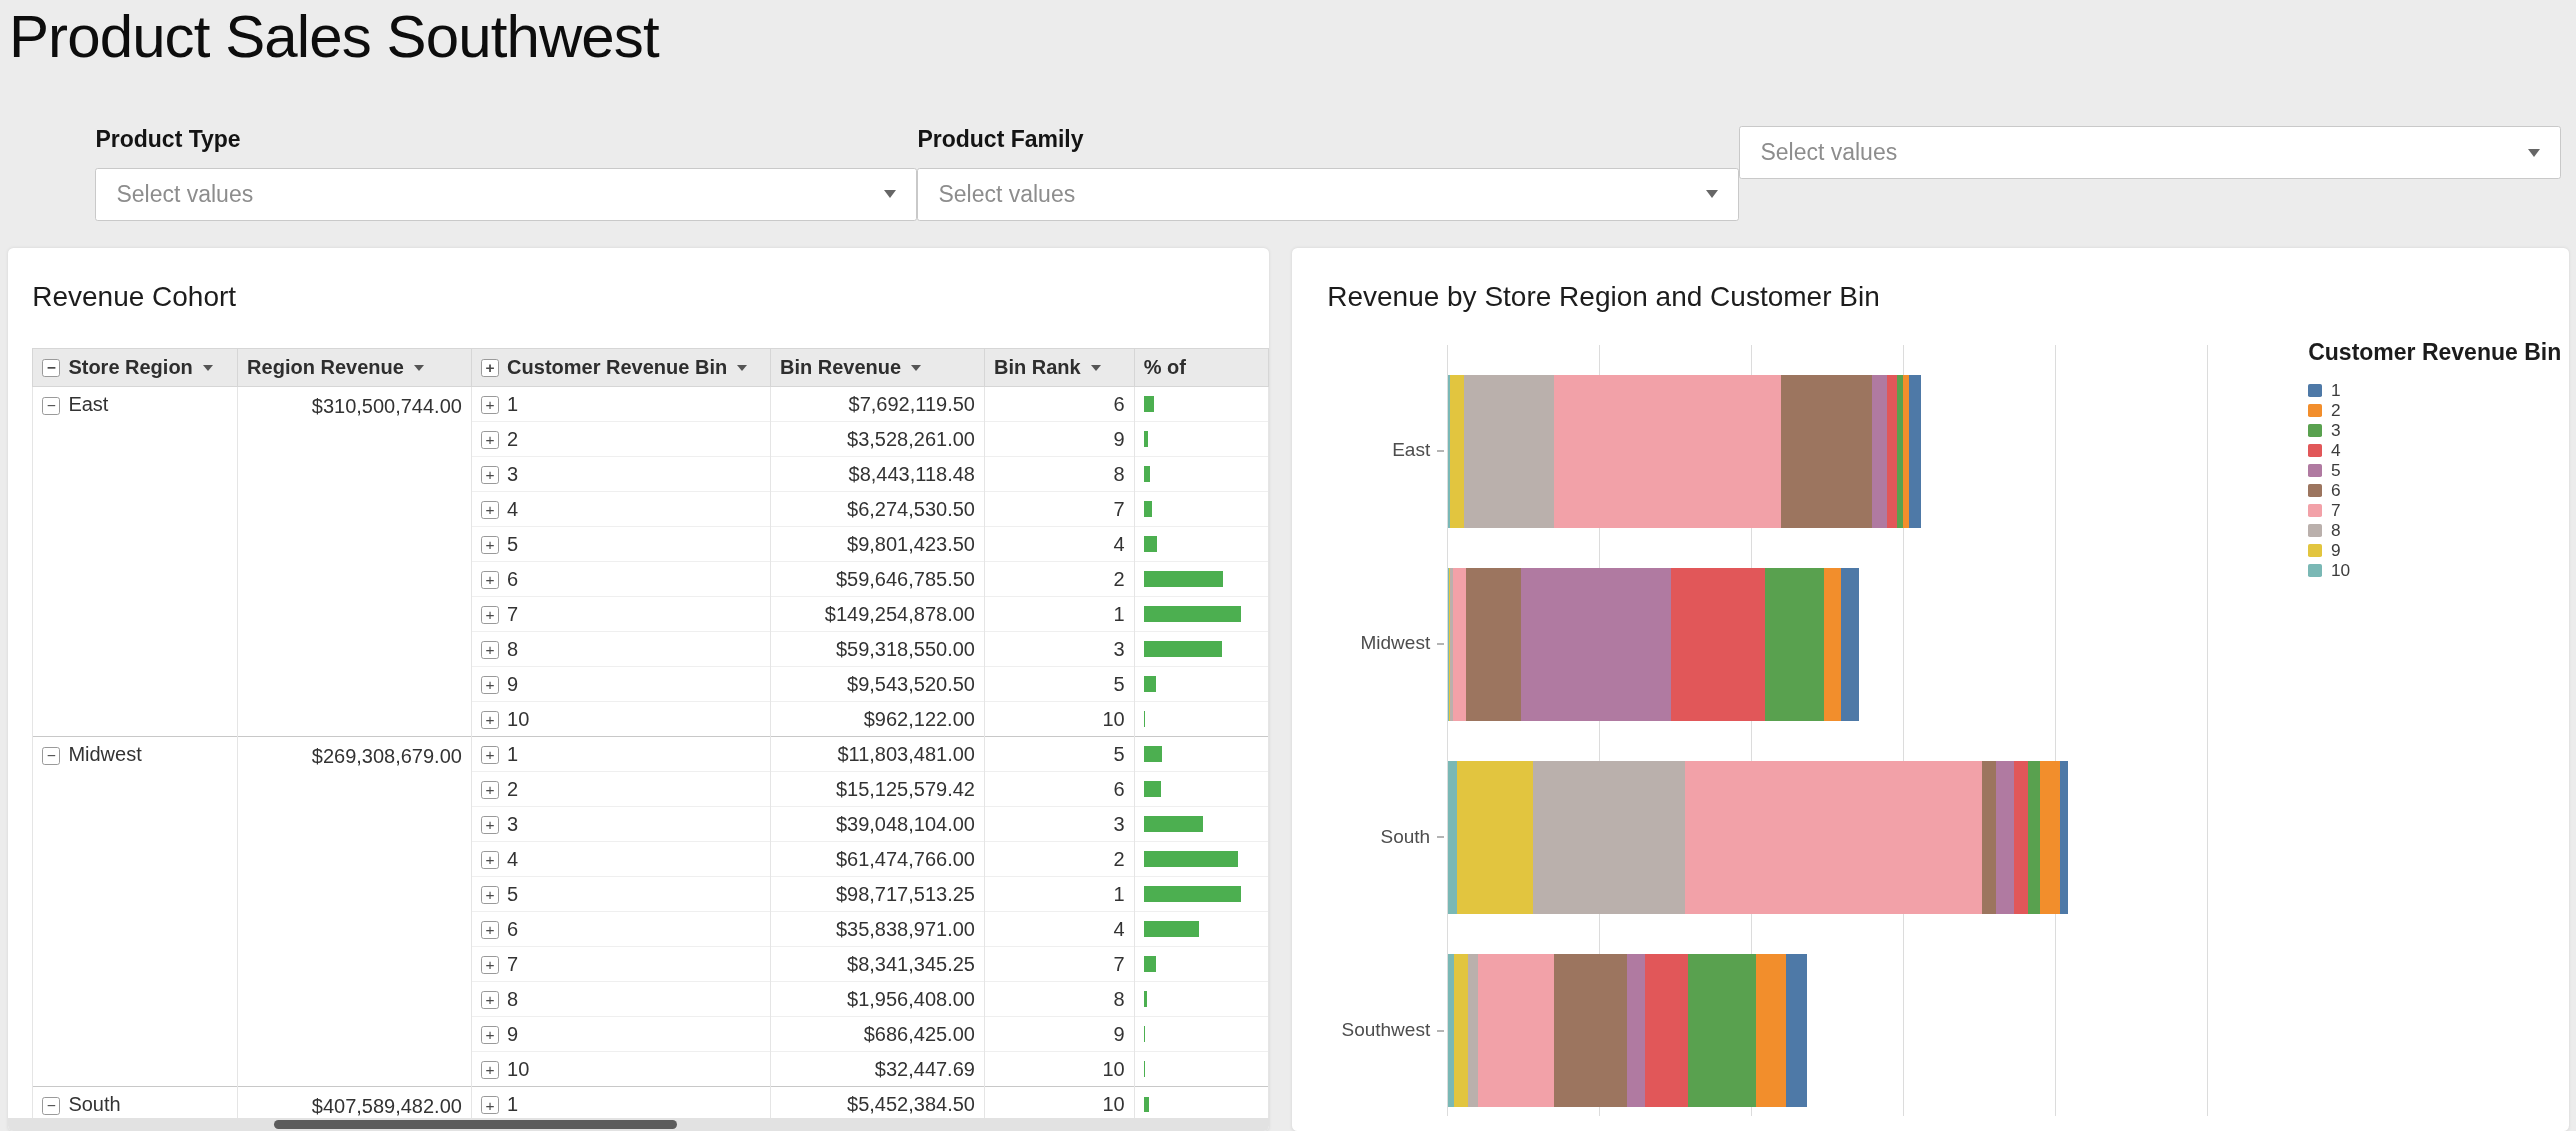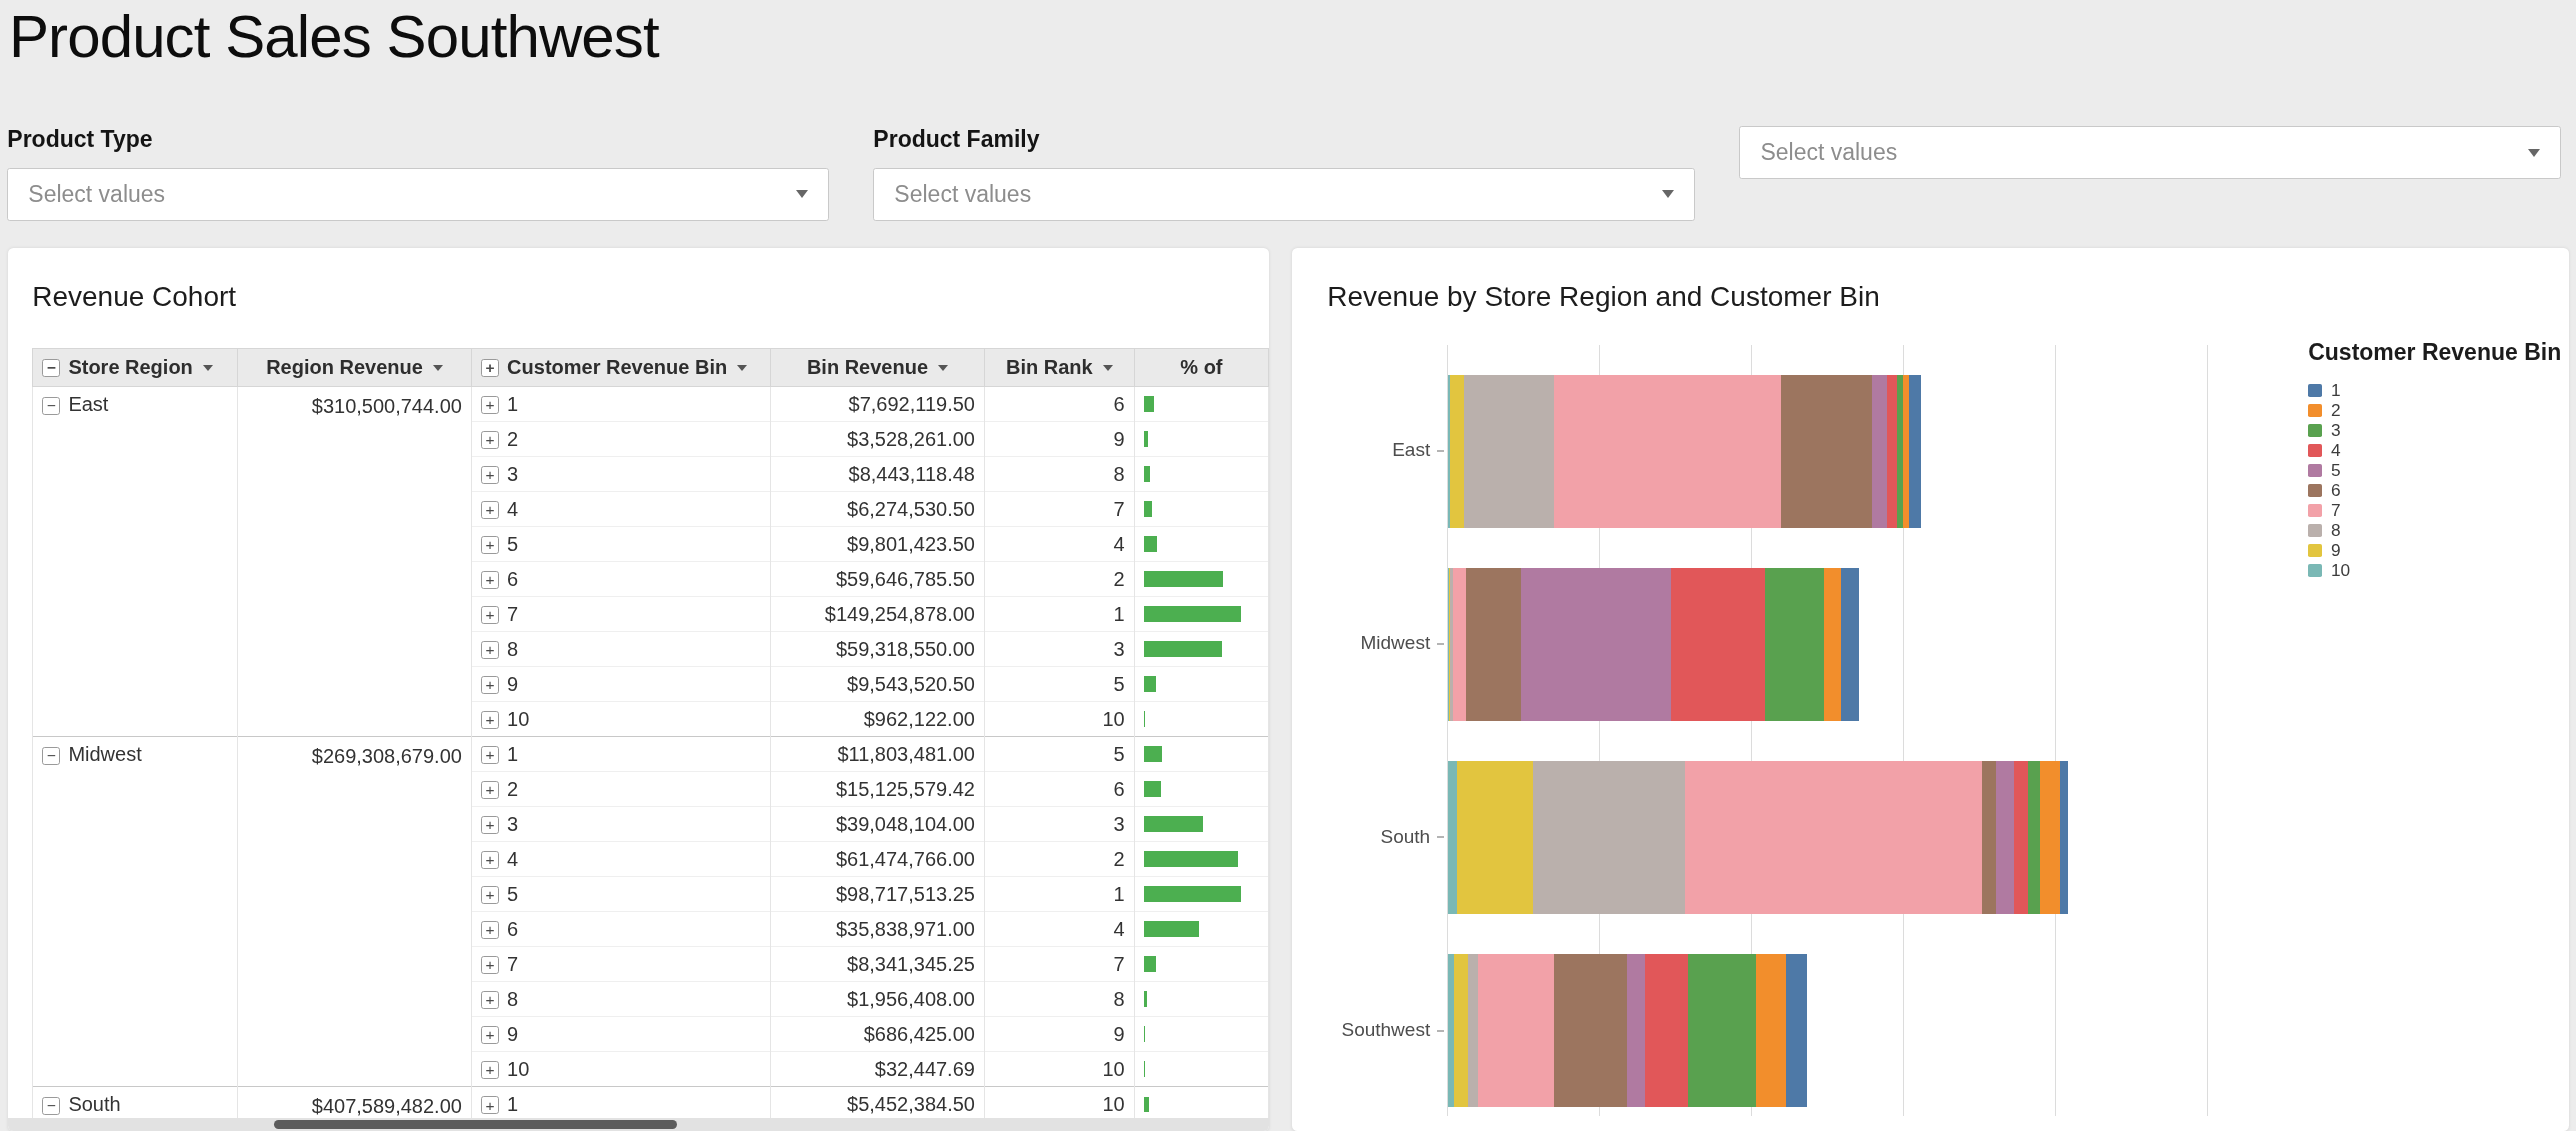--- a/index.html
+++ b/index.html
@@ -8,7 +8,7 @@
 
   .page-title{position:absolute;left:9px;top:1.8px;font-size:60px;font-weight:400;color:#0d0d0d;letter-spacing:-0.9px}
 
-  .filters{position:absolute;left:7.3px;right:14.6px;top:126px;display:flex;justify-content:space-between}
+  .filters{position:absolute;left:7.3px;right:14.6px;top:126px;display:flex;justify-content:flex-end}
   .filter-group{width:822px}
   .filter-label{font-size:23px;font-weight:700;color:#141414;margin-bottom:14.6px}
   .select{height:53px;background:#fff;border:0.9px solid #c9c9c9;border-radius:2.7px;display:flex;align-items:center;justify-content:space-between;padding:0 20px;cursor:pointer}

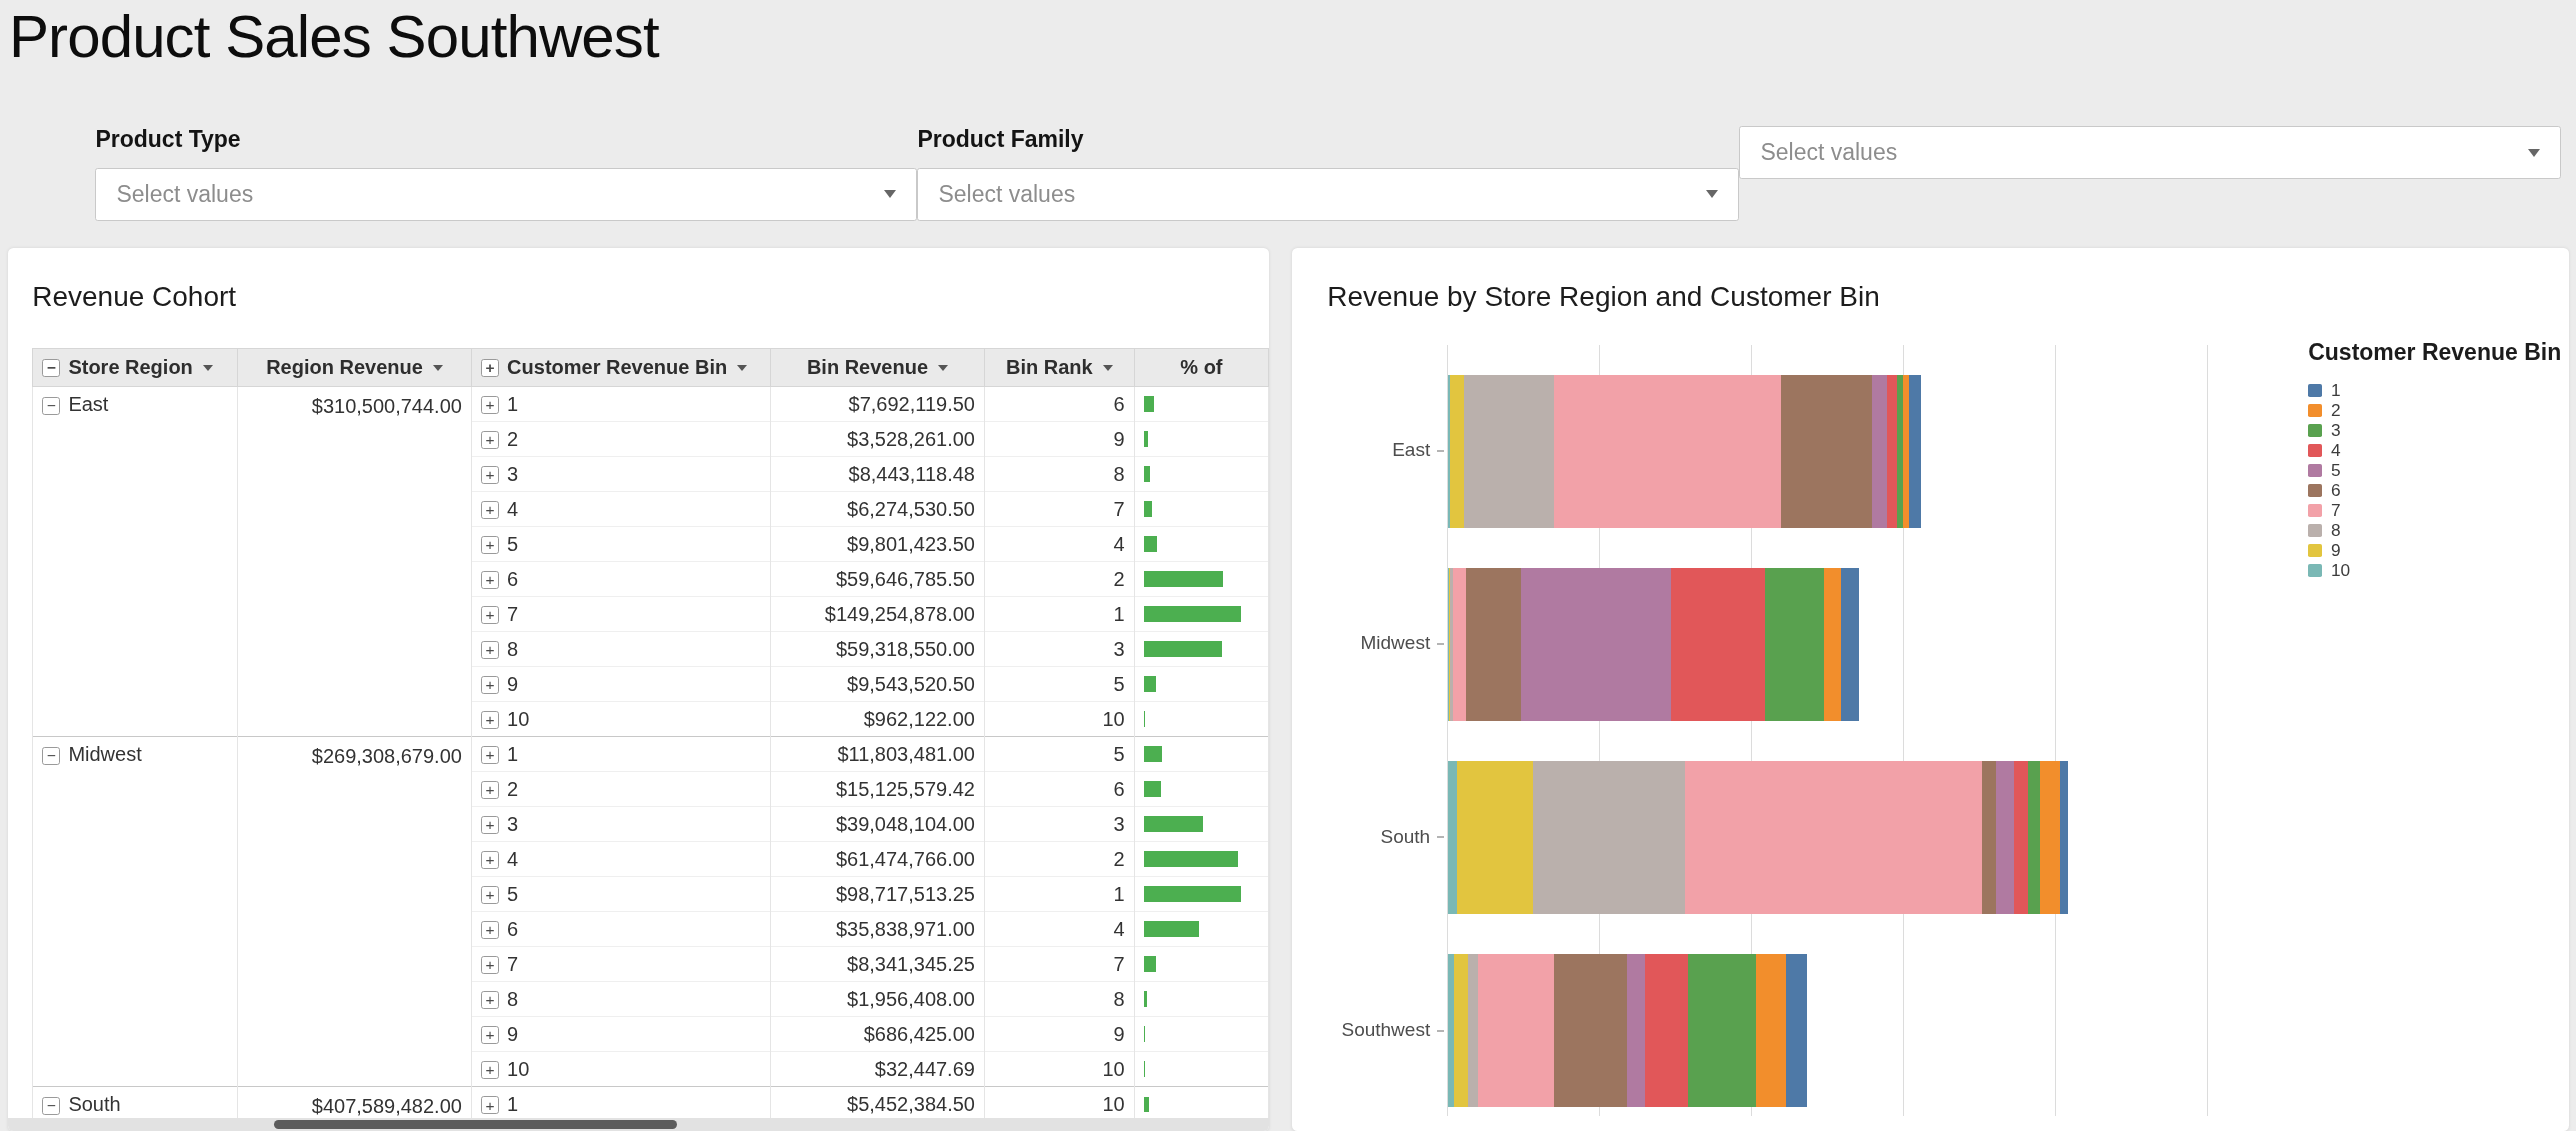--- a/index.html
+++ b/index.html
@@ -26,7 +26,7 @@
   table.cohort{border-collapse:collapse;table-layout:fixed}
   .cohort th{height:38px;background:#eaeaea;border:0.9px solid #d6d6d6;font-size:20px;font-weight:700;color:#2e2e2e;padding:0 9px;white-space:nowrap;overflow:hidden}
   .th-inner{display:flex;align-items:center;gap:8.2px}
-  .al-center .th-inner{justify-content:center}
+  .al-center .th-inner{}
   .cohort td{height:35px;font-size:20px;color:#333;padding:0 9px;border-left:0.9px solid #e5e5e5;border-right:0.9px solid #e5e5e5;white-space:nowrap;overflow:hidden}
   .cohort td.num{text-align:right}
   .cohort td.region,.cohort td.region-rev{vertical-align:top}

